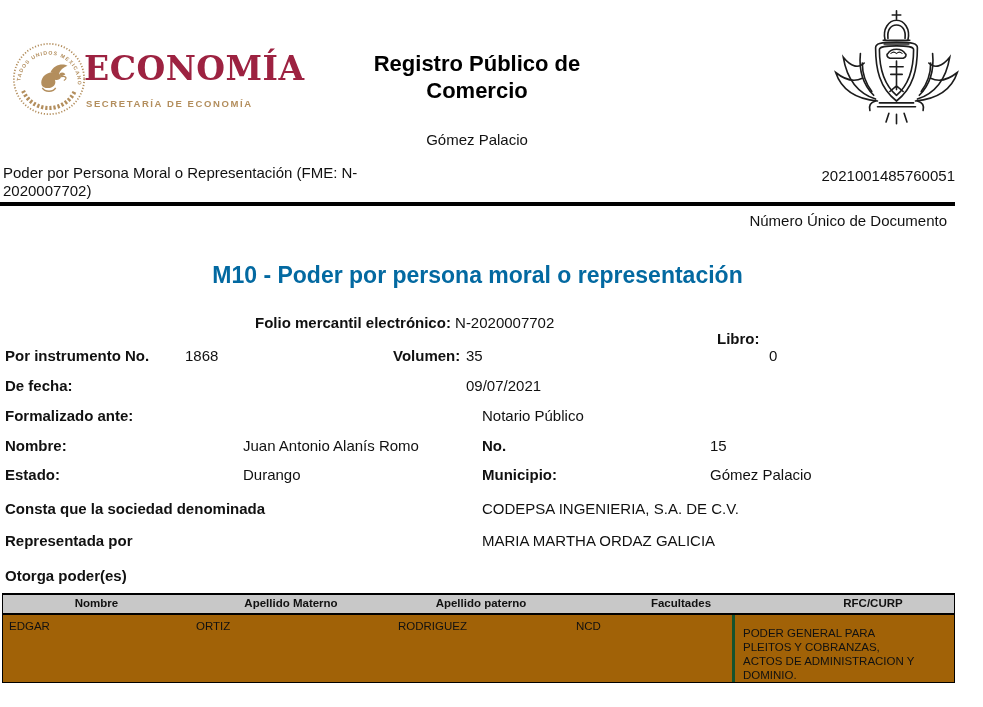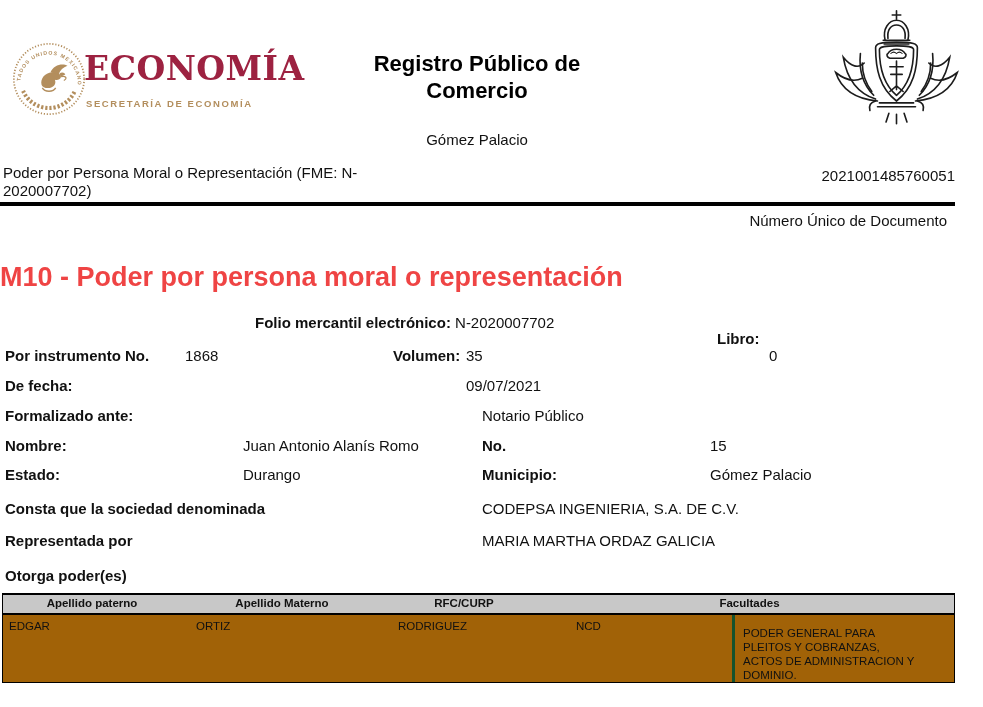--- a/index.html
+++ b/index.html
@@ -19,7 +19,7 @@
   }
   .center-title { font-size:22px; font-weight:bold; line-height:27px; text-align:center; color:#000; }
   .office { font-size:15px; text-align:center; color:#111; }
-  .m10-title { font-size:27px; font-weight:bold; text-align:left; color:#ef4444; }
+  .m10-title { font-size:23px; font-weight:bold; text-align:center; color:#0369a1; }
   .divider { background:#000; }
   .right-align { text-align:right; }
 

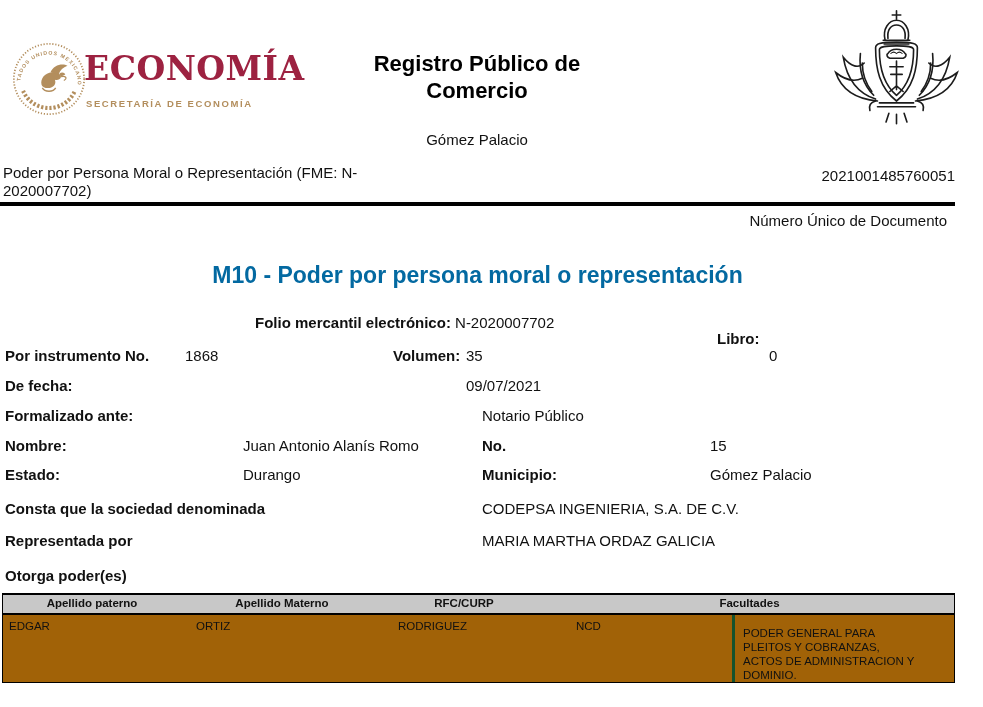--- a/index.html
+++ b/index.html
@@ -136,6 +136,7 @@
 
   <div class="ptable">
     <div class="thead">
+      <div class="th c1">Nombre</div>
       <div class="th c2">Apellido paterno</div>
       <div class="th c3">Apellido Materno</div>
       <div class="th c4">RFC/CURP</div>

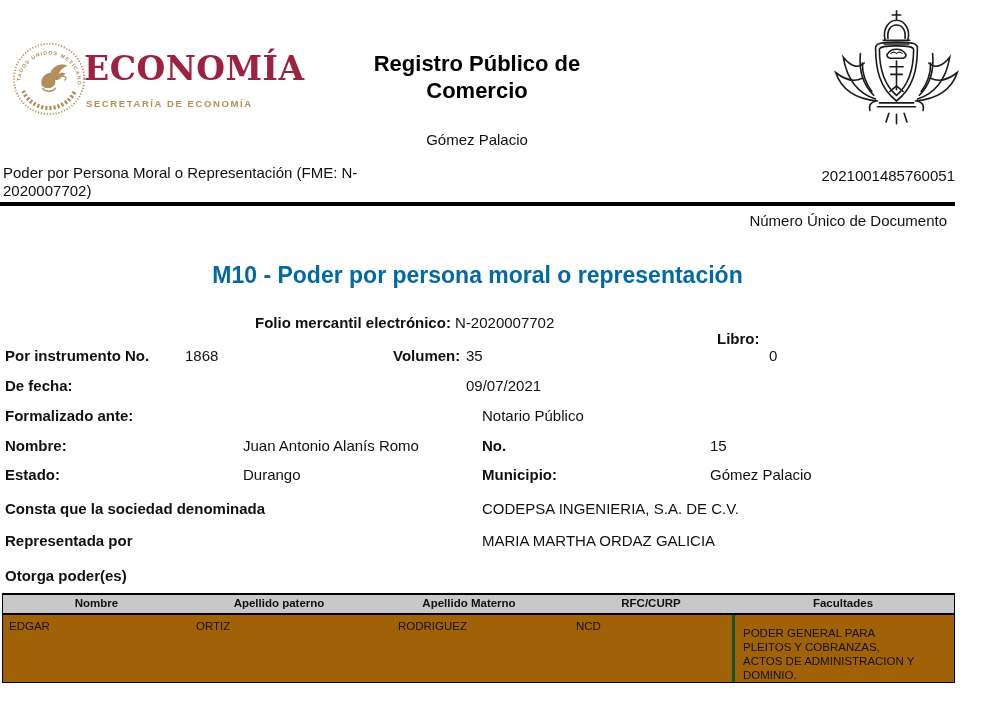--- a/index.html
+++ b/index.html
@@ -137,8 +137,8 @@
   <div class="ptable">
     <div class="thead">
       <div class="th c1">Nombre</div>
+      <div class="th c3">Apellido Materno</div>
       <div class="th c2">Apellido paterno</div>
-      <div class="th c3">Apellido Materno</div>
       <div class="th c4">RFC/CURP</div>
       <div class="th c5">Facultades</div>
     </div>

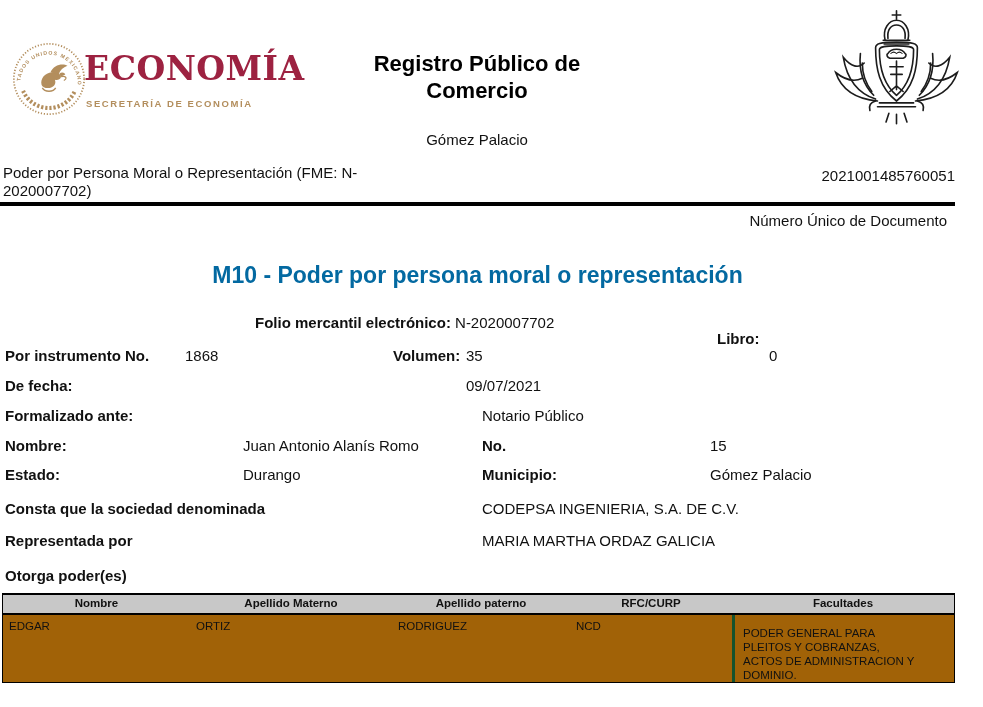--- a/index.html
+++ b/index.html
@@ -139,8 +139,8 @@
       <div class="th c1">Nombre</div>
       <div class="th c3">Apellido Materno</div>
       <div class="th c2">Apellido paterno</div>
+      <div class="th c5">Facultades</div>
       <div class="th c4">RFC/CURP</div>
-      <div class="th c5">Facultades</div>
     </div>
     <div class="trow">
       <div class="td c1">EDGAR</div>

